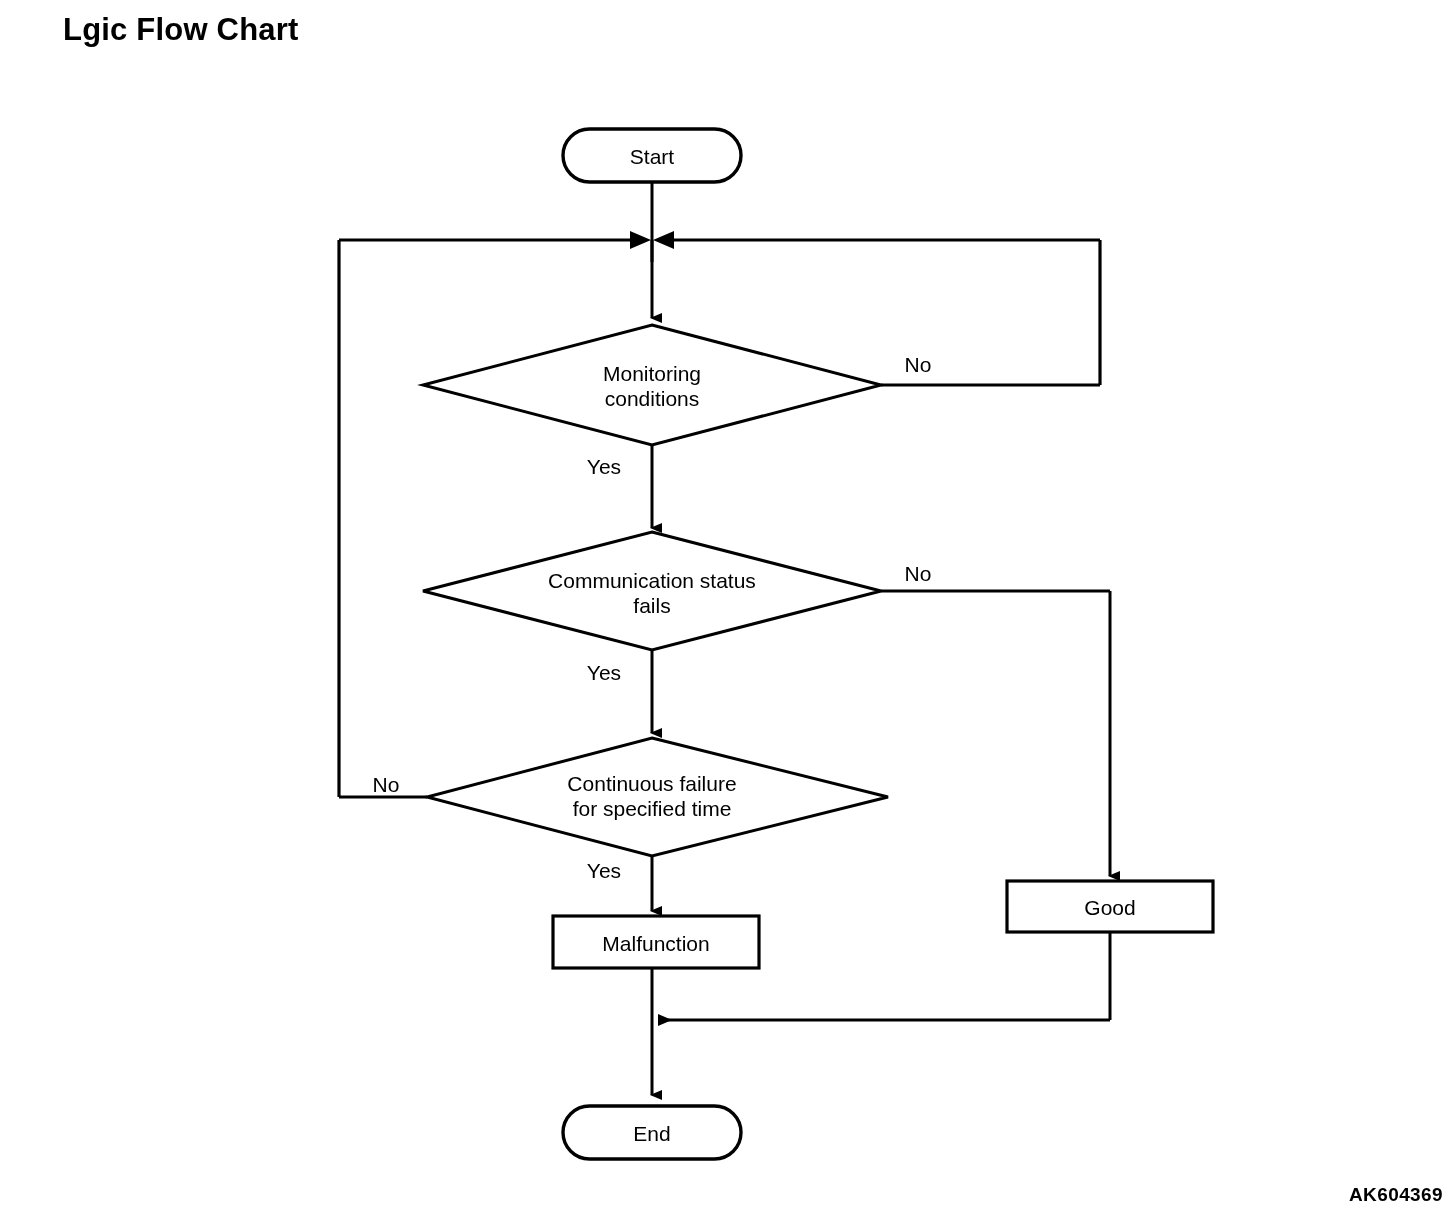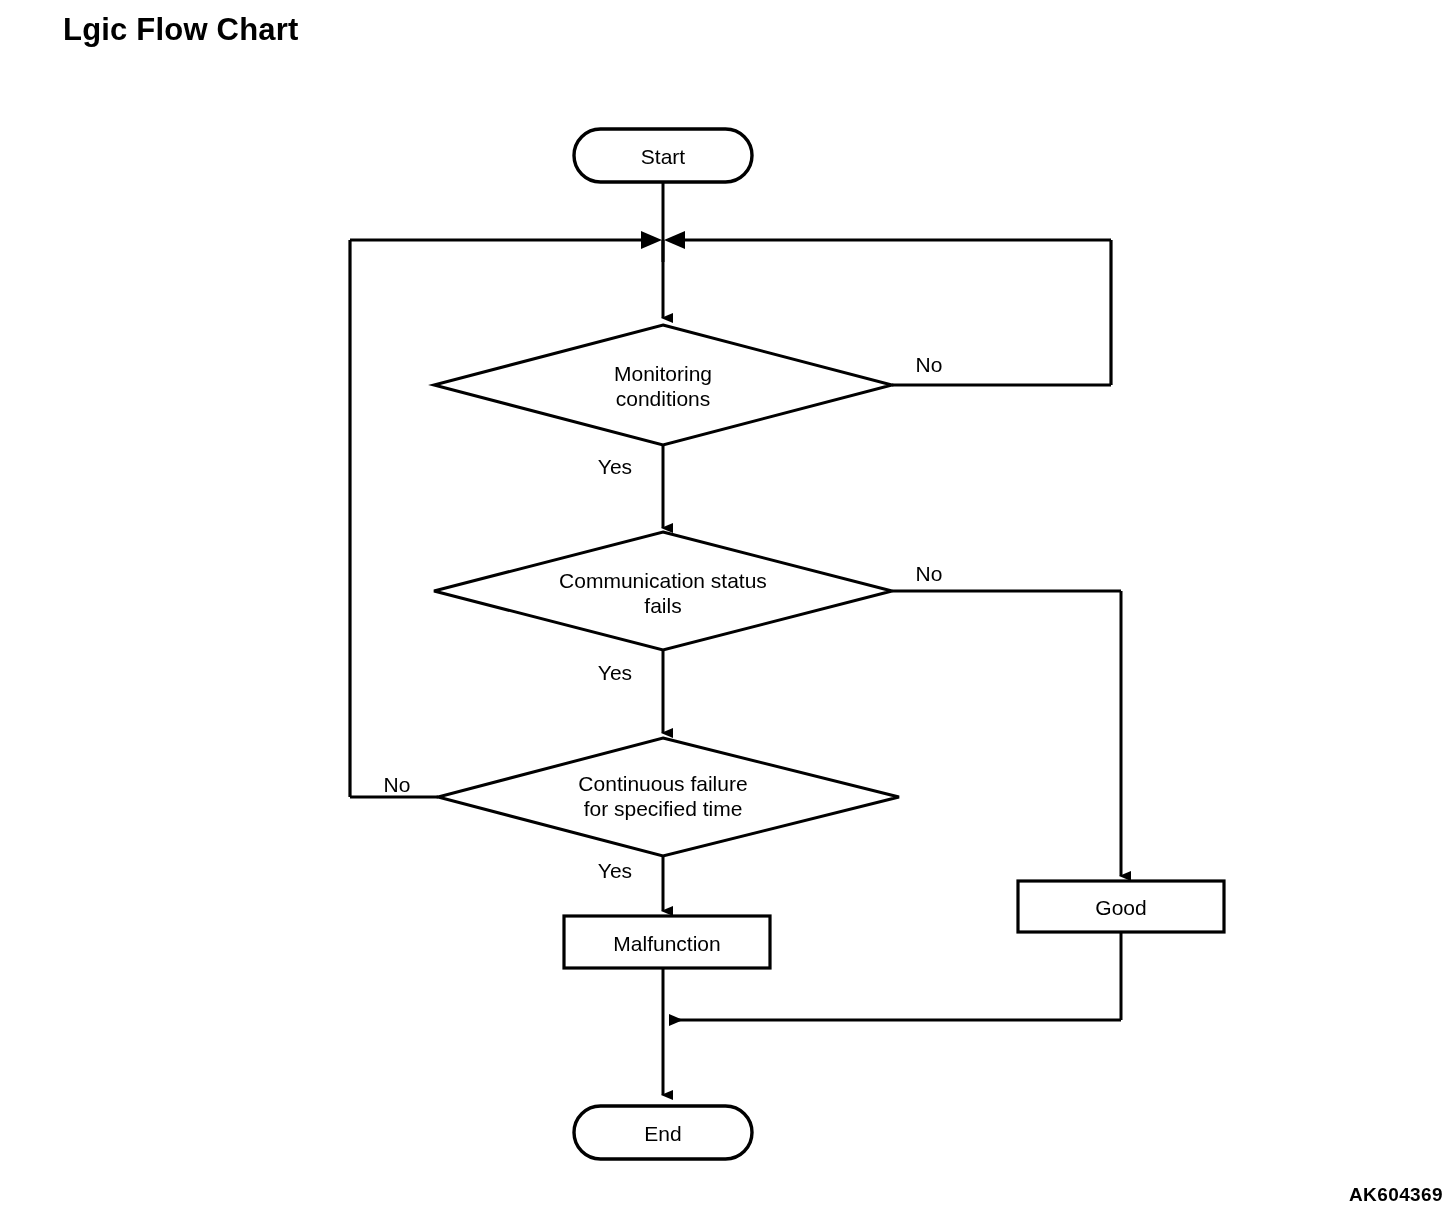--- a/index.html
+++ b/index.html
@@ -27,7 +27,7 @@
   }
   #chart-area {
     position: absolute;
-    left: 11px;
+    left: 0;
     top: 0;
     width: 1178px;
     height: 1222px;

